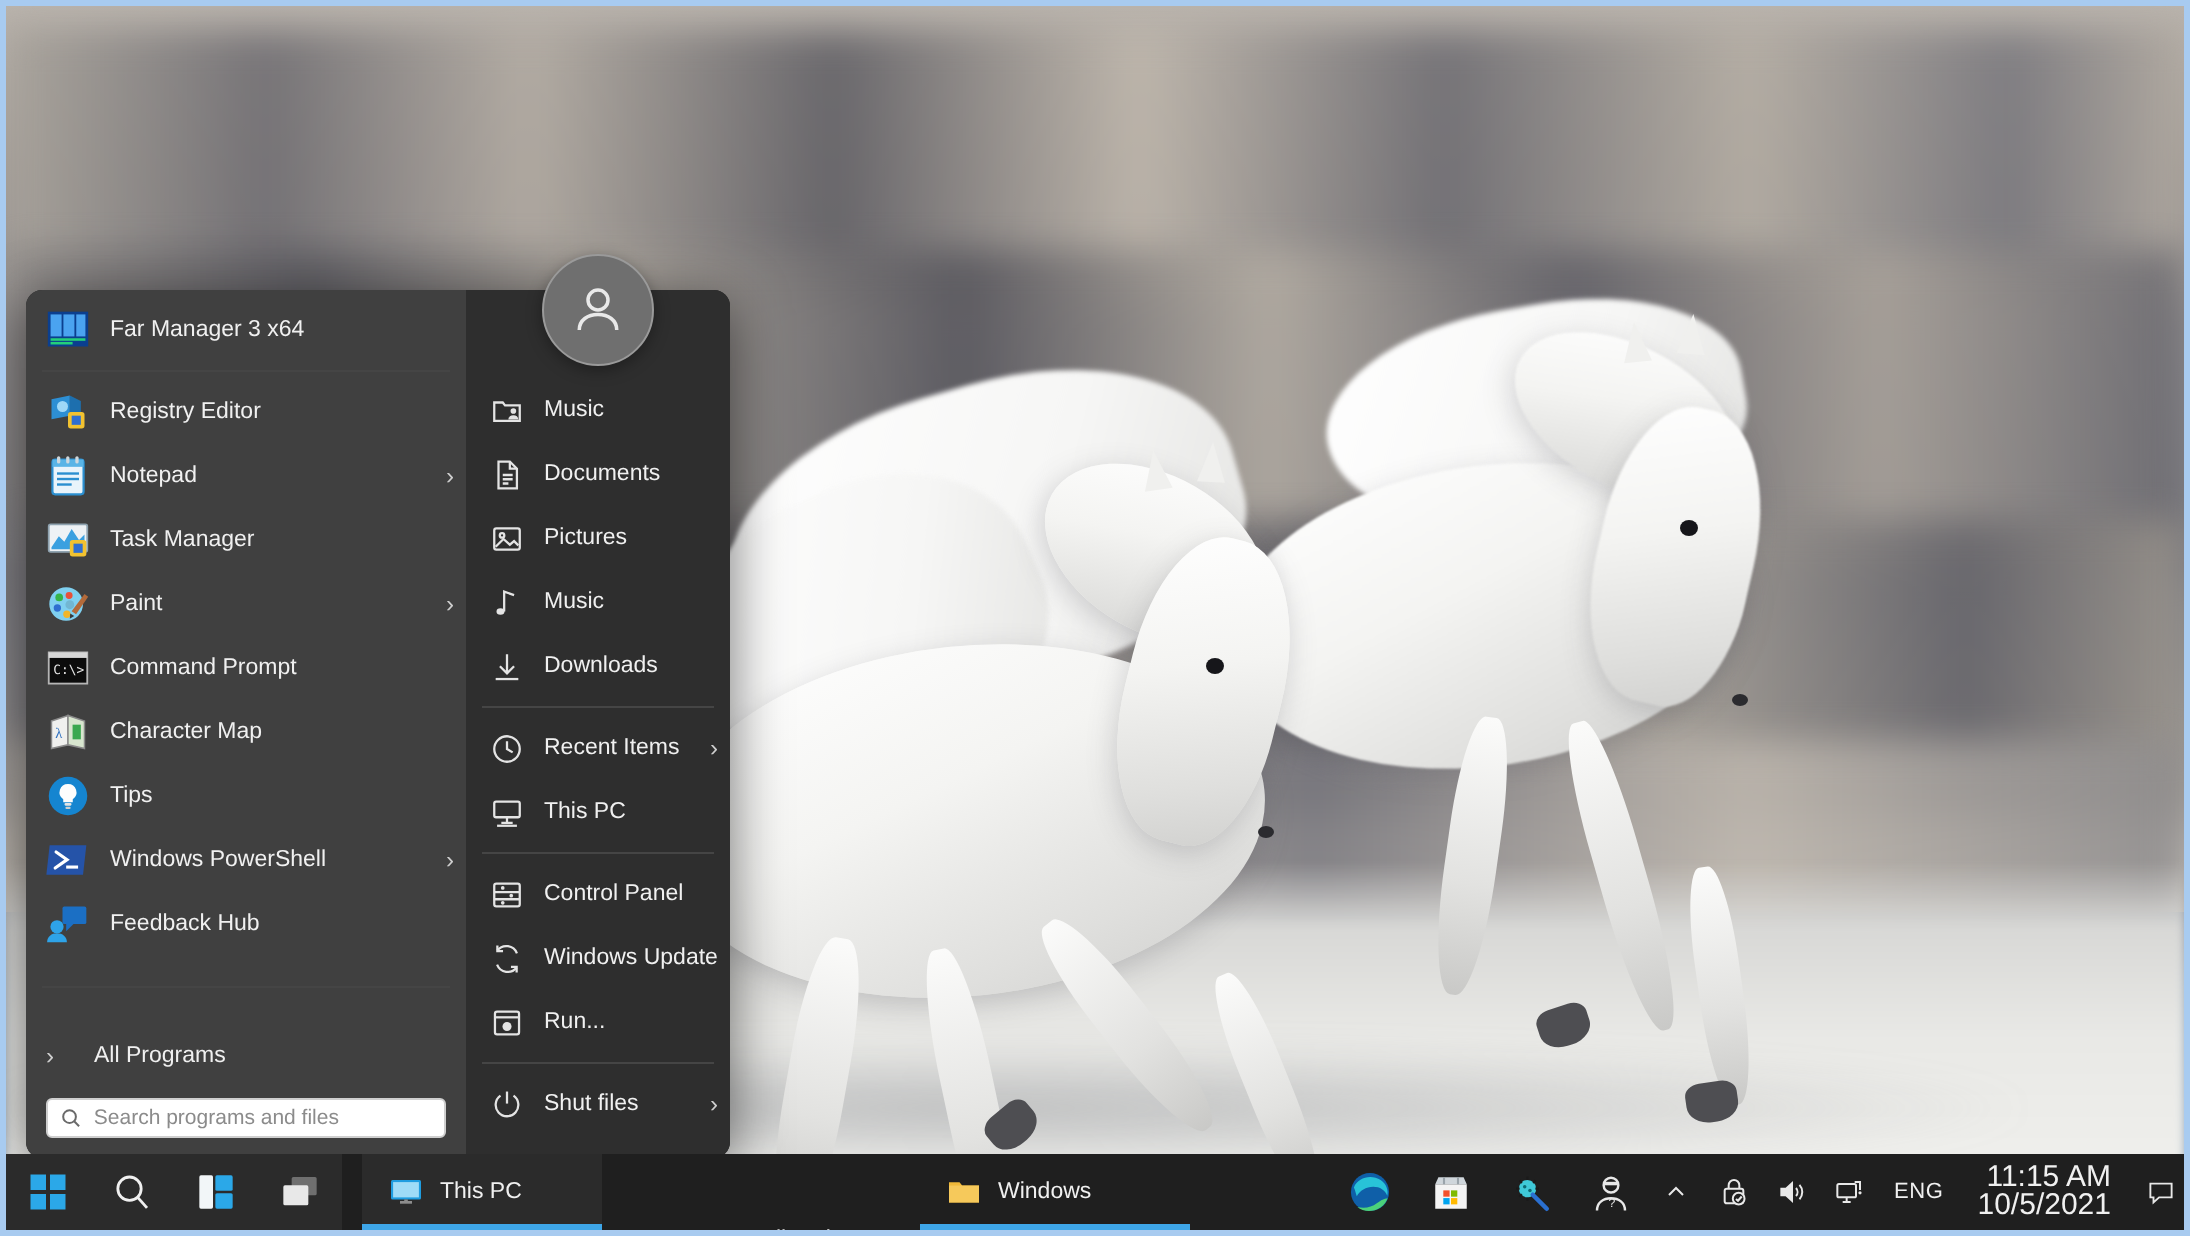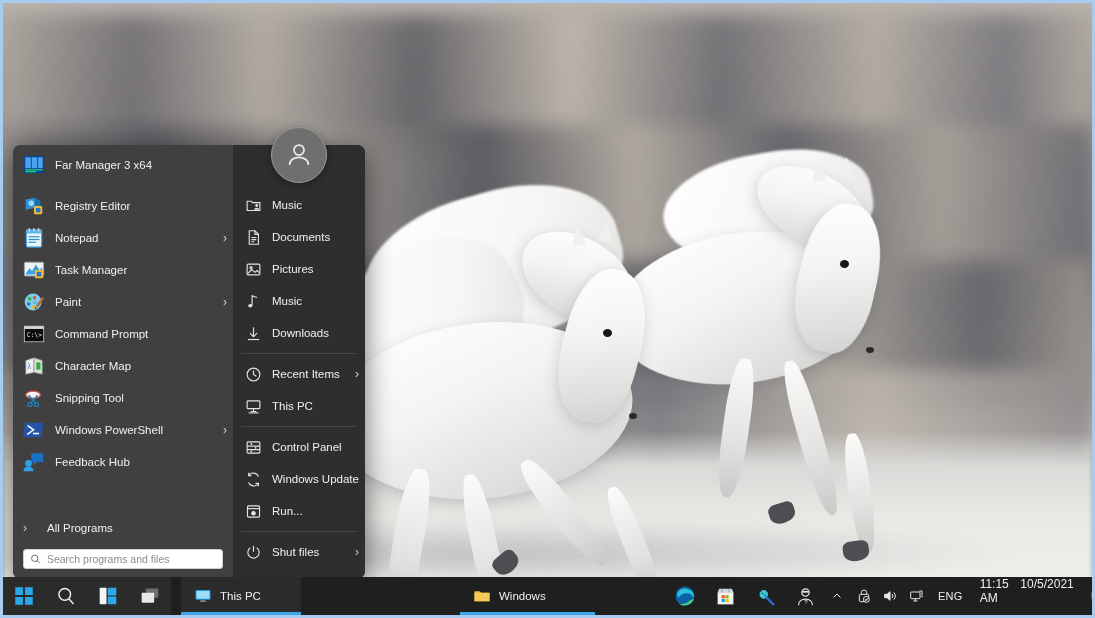--- a/index.html
+++ b/index.html
@@ -336,6 +336,17 @@
         <span class="lbl">Character Map</span>
       </div>
 
+      <div class="mi">
+        <span class="ic">
+          <svg width="22" height="22" viewBox="0 0 24 24">
+            <circle cx="12" cy="12" r="10.5" fill="#1585d0"></circle>
+            <path d="M12 5.4a4.6 4.6 0 0 0-2.6 8.4v1.6h5.2v-1.6A4.6 4.6 0 0 0 12 5.4Z" fill="#fdfdfd"></path>
+            <rect x="10.1" y="15.8" width="3.8" height="1.5" rx=".6" fill="#e4e4e4"></rect>
+            <rect x="10.6" y="17.8" width="2.8" height="1.3" rx=".6" fill="#cfcfcf"></rect>
+          </svg>
+        </span>
+        <span class="lbl">Tips</span>
+      </div>
 
       <div class="mi">
         <span class="ic">

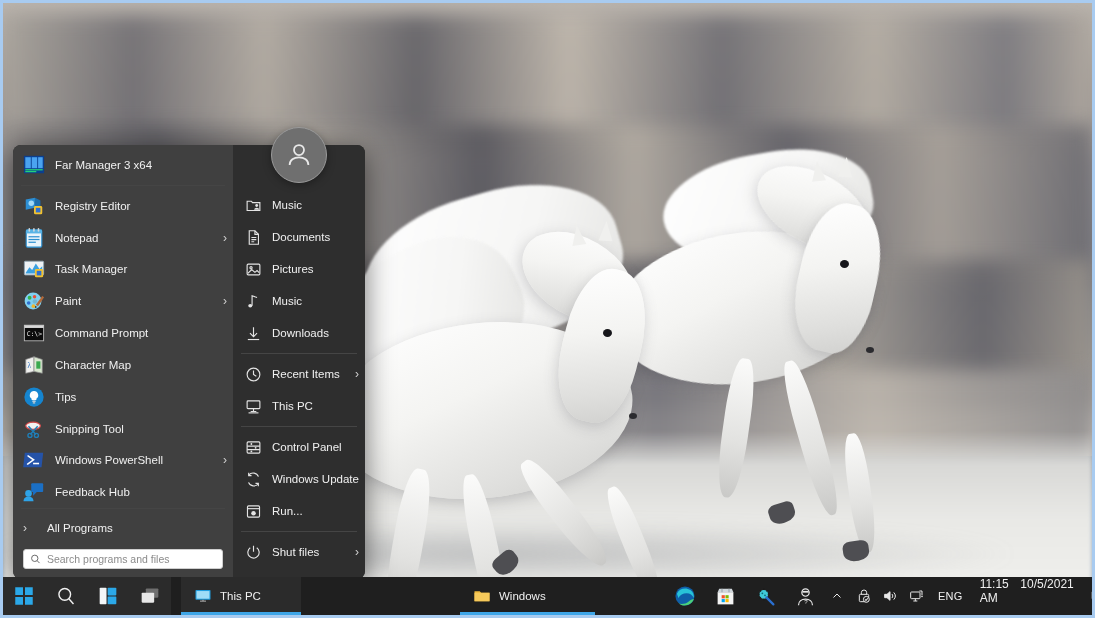--- a/index.html
+++ b/index.html
@@ -348,18 +348,6 @@
         <span class="lbl">Tips</span>
       </div>
 
-      <div class="mi">
-        <span class="ic">
-          <svg width="22" height="22" viewBox="0 0 24 24">
-            <ellipse cx="11" cy="8.5" rx="8" ry="4" fill="#f2f2f2" stroke="#d24b4b" stroke-width="1.3"></ellipse>
-            <path d="M6 9 L14 18" stroke="#1f7fb8" stroke-width="1.6" fill="none"></path>
-            <path d="M16 9 L8 18" stroke="#1f7fb8" stroke-width="1.6" fill="none"></path>
-            <circle cx="7.6" cy="19" r="2.2" fill="none" stroke="#1f7fb8" stroke-width="1.5"></circle>
-            <circle cx="14.6" cy="19" r="2.2" fill="none" stroke="#1f7fb8" stroke-width="1.5"></circle>
-          </svg>
-        </span>
-        <span class="lbl">Snipping Tool</span>
-      </div>
 
       <div class="mi">
         <span class="ic">

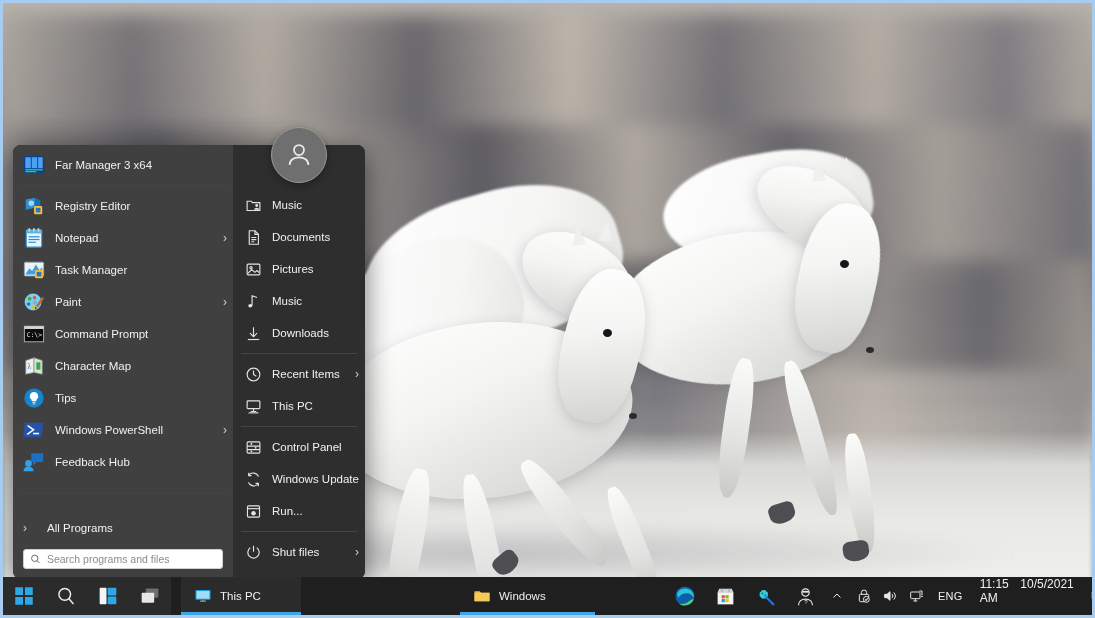--- a/index.html
+++ b/index.html
@@ -171,8 +171,8 @@
   .tray-ic { width:26px; height:100%; display:flex; align-items:center; justify-content:center; }
   #tray-lang { padding:0 6px; font-size:11px; letter-spacing:.3px; }
   #tray-clock {
-    display:flex; align-items:flex-start; justify-content:center;
-    line-height:14px; font-size:12px; padding:0 8px; height:100%;
+    display:flex; flex-direction:column; align-items:flex-end; justify-content:center;
+    line-height:14px; font-size:15px; padding:0 8px; height:100%;
   }
   #tray-notif { width:28px; height:100%; display:flex; align-items:center; justify-content:center; }
   .tbmenu-bg { background:#2b2b2b; }

